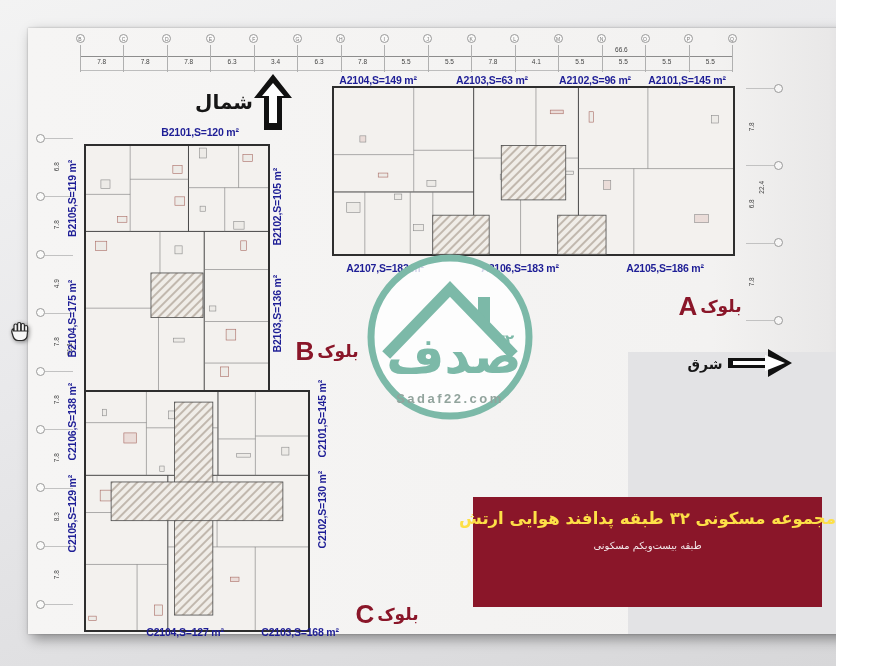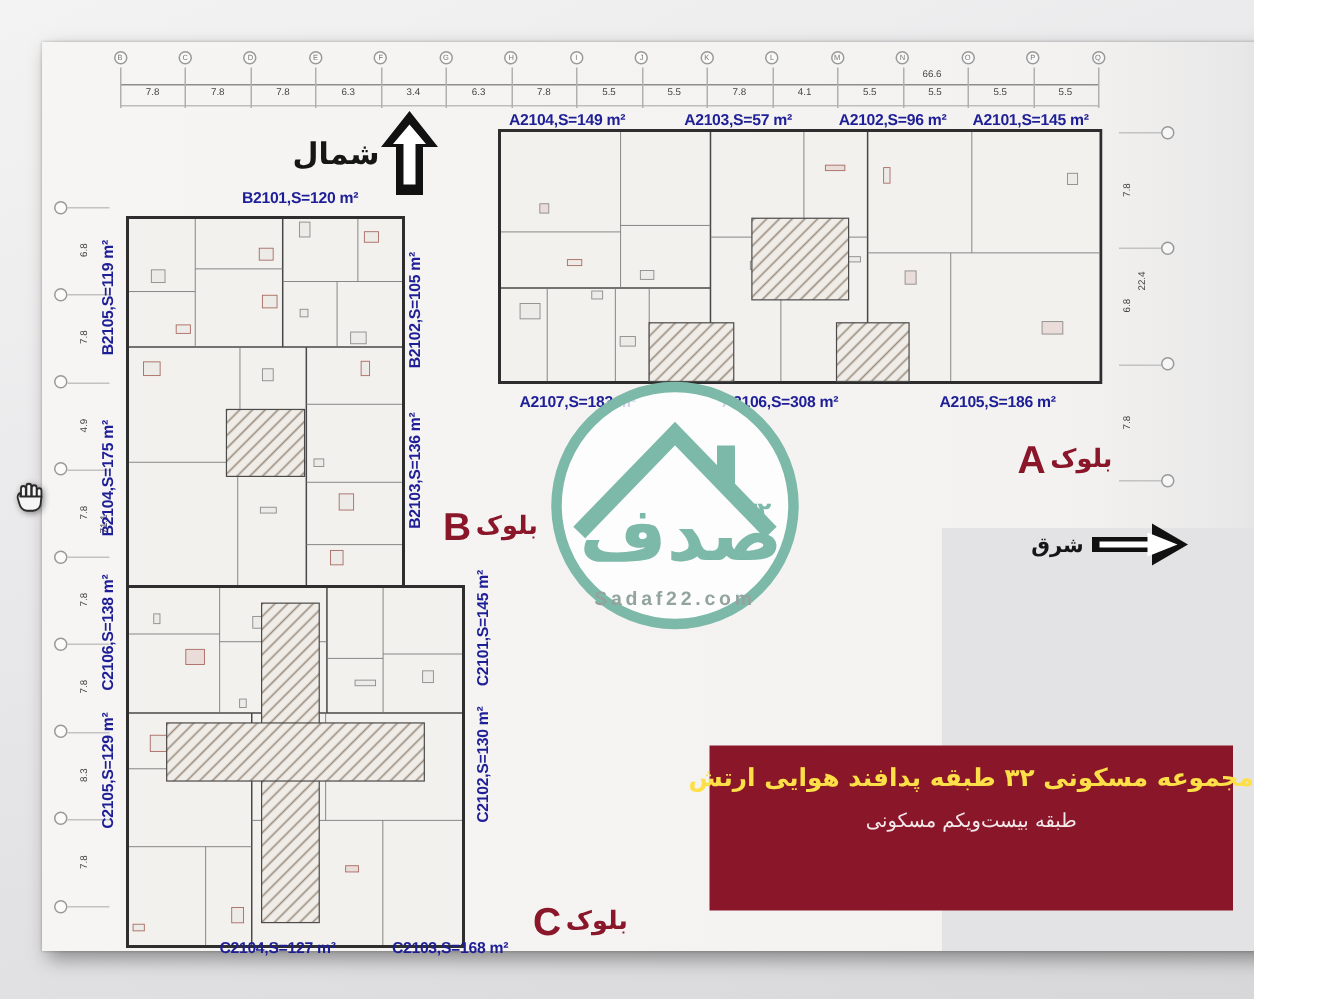--- a/index.html
+++ b/index.html
@@ -301,7 +301,7 @@
     </svg>
 
   <div class="ulabel h" style="left:378px;top:74px">A2104,S=149 m²</div>
-  <div class="ulabel h" style="left:492px;top:74px">A2103,S=57 m²</div>
+  <div class="ulabel h" style="left:492px;top:74px">A2103,S=63 m²</div>
   <div class="ulabel h" style="left:595px;top:74px">A2102,S=96 m²</div>
   <div class="ulabel h" style="left:687px;top:74px">A2101,S=145 m²</div>
   <div class="ulabel h" style="left:385px;top:262px">A2107,S=183 m²</div>

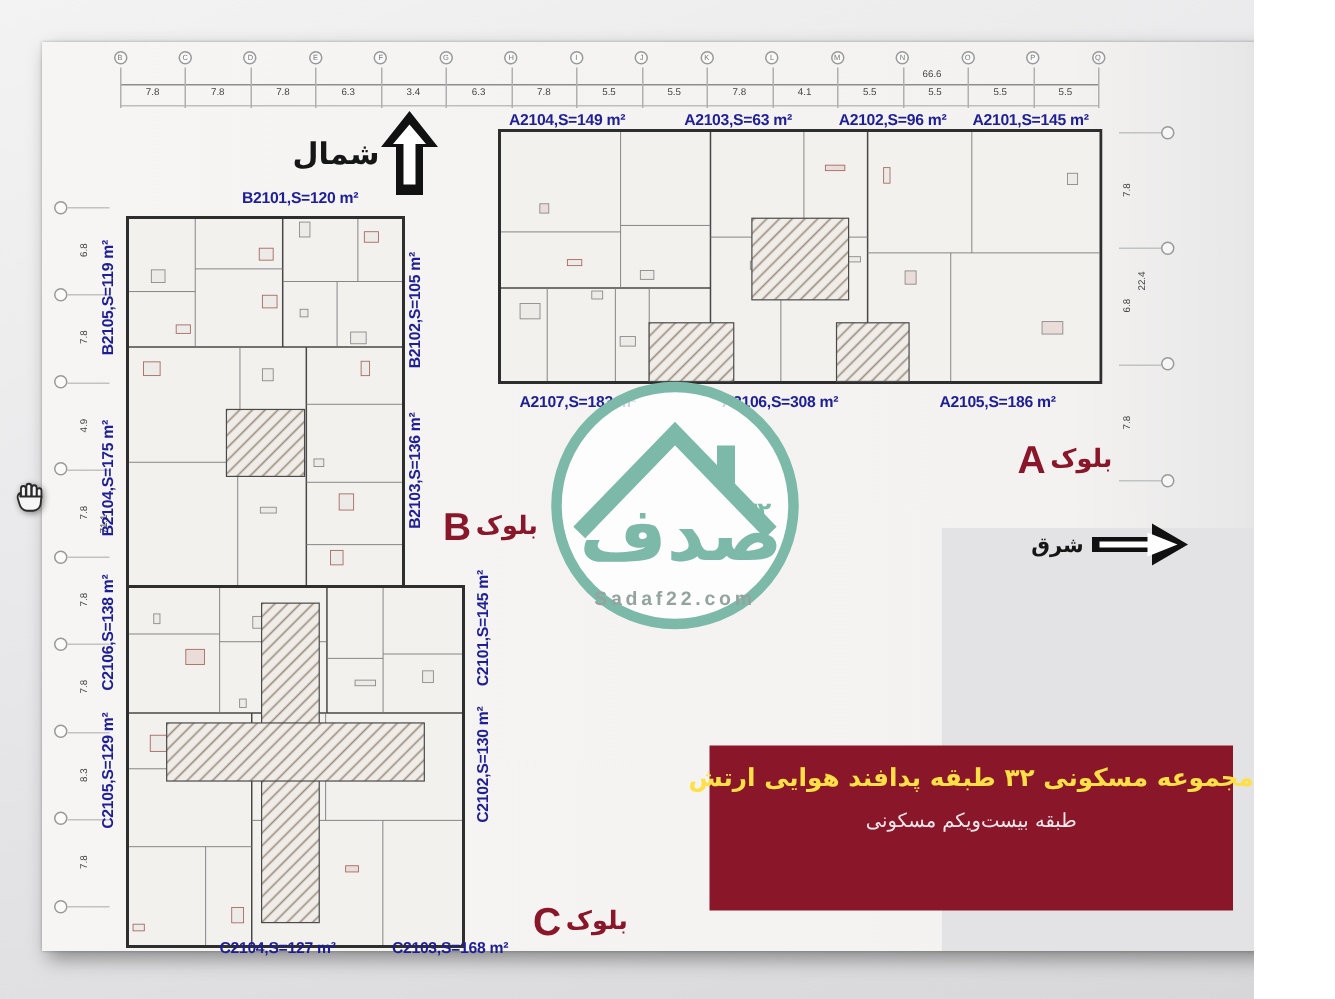--- a/index.html
+++ b/index.html
@@ -305,7 +305,7 @@
   <div class="ulabel h" style="left:595px;top:74px">A2102,S=96 m²</div>
   <div class="ulabel h" style="left:687px;top:74px">A2101,S=145 m²</div>
   <div class="ulabel h" style="left:385px;top:262px">A2107,S=183 m²</div>
-  <div class="ulabel h" style="left:520px;top:262px">A2106,S=308 m²</div>
+  <div class="ulabel h" style="left:520px;top:262px">A2106,S=183 m²</div>
   <div class="ulabel h" style="left:665px;top:262px">A2105,S=186 m²</div>
 
   <div class="ulabel h" style="left:200px;top:126px">B2101,S=120 m²</div>

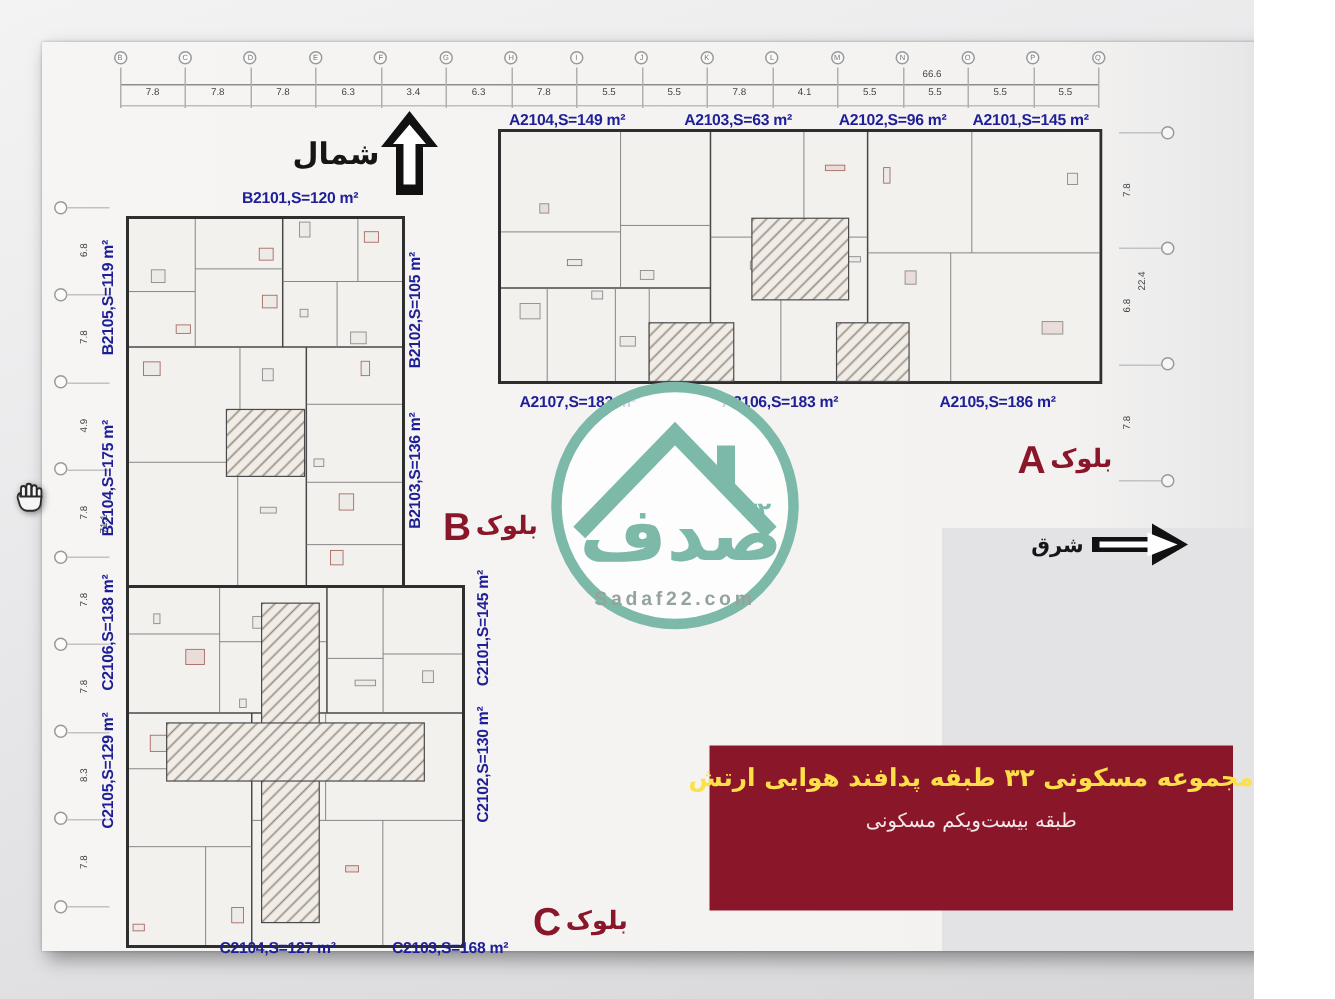--- a/index.html
+++ b/index.html
@@ -72,7 +72,7 @@
     display:flex;flex-direction:column;align-items:center;padding-top:12px;direction:rtl}
   .banner .l1{color:#fde047;font-family:"DejaVu Sans",sans-serif;font-size:16.5px;font-weight:bold;
     white-space:nowrap}
-  .banner .l2{color:#f3e8ea;font-family:"DejaVu Sans",sans-serif;font-size:13px;margin-top:12px}
+  .banner .l2{color:#f3e8ea;font-family:"DejaVu Sans",sans-serif;font-size:10px;margin-top:12px}
 
   
   .cursor{position:absolute;left:6px;top:318px;width:28px;height:28px;

